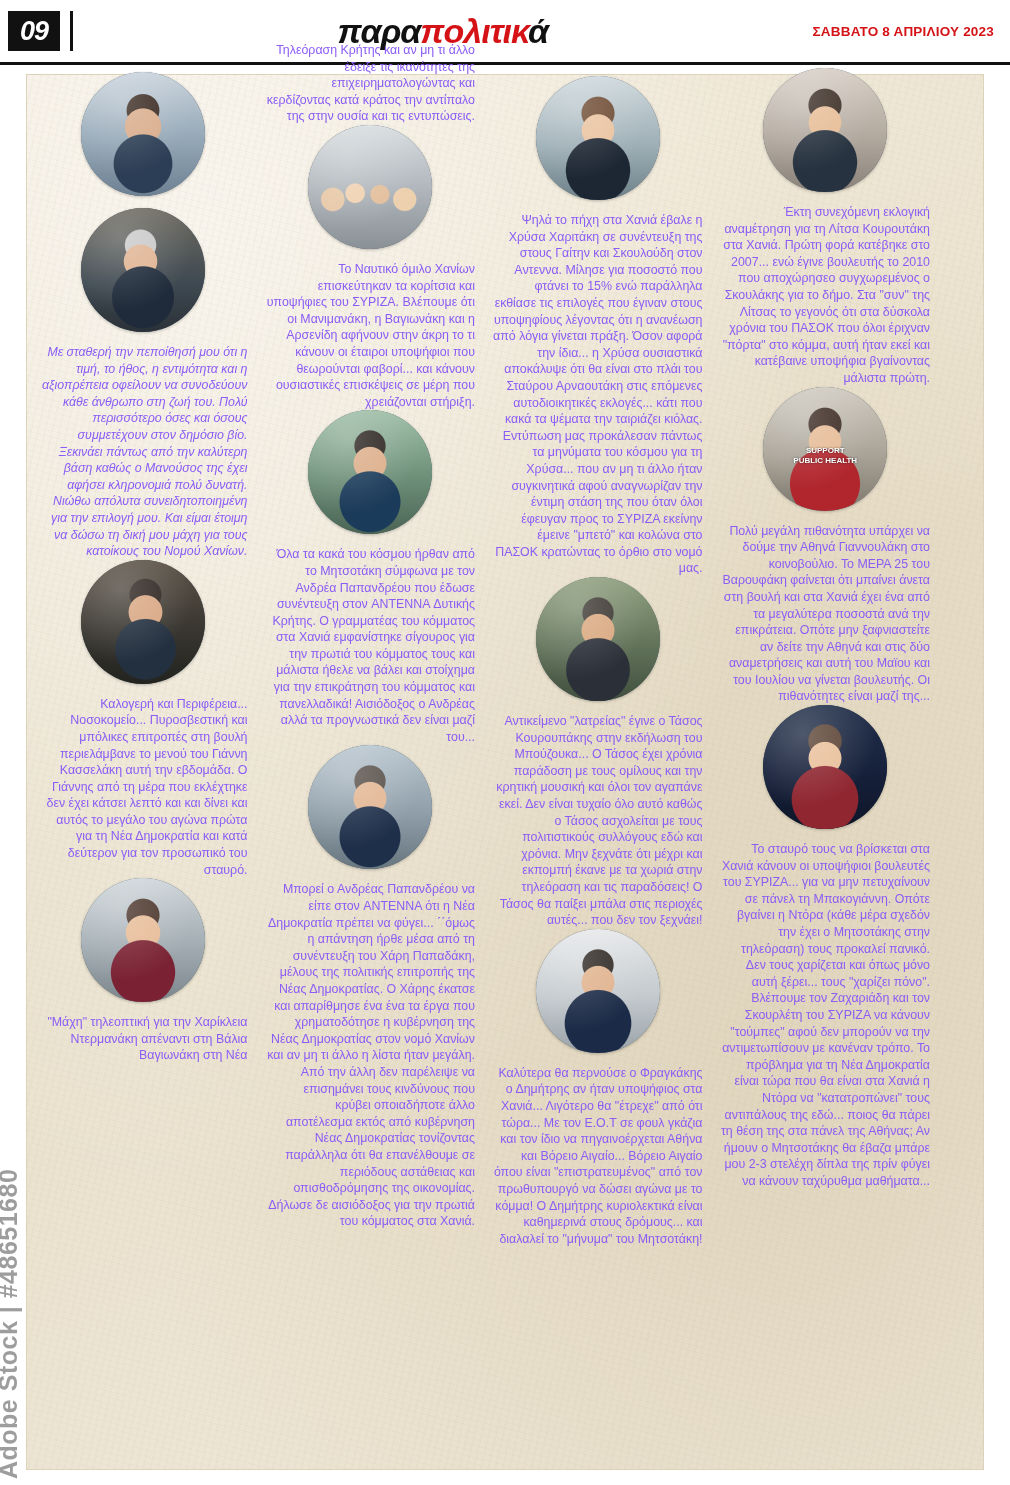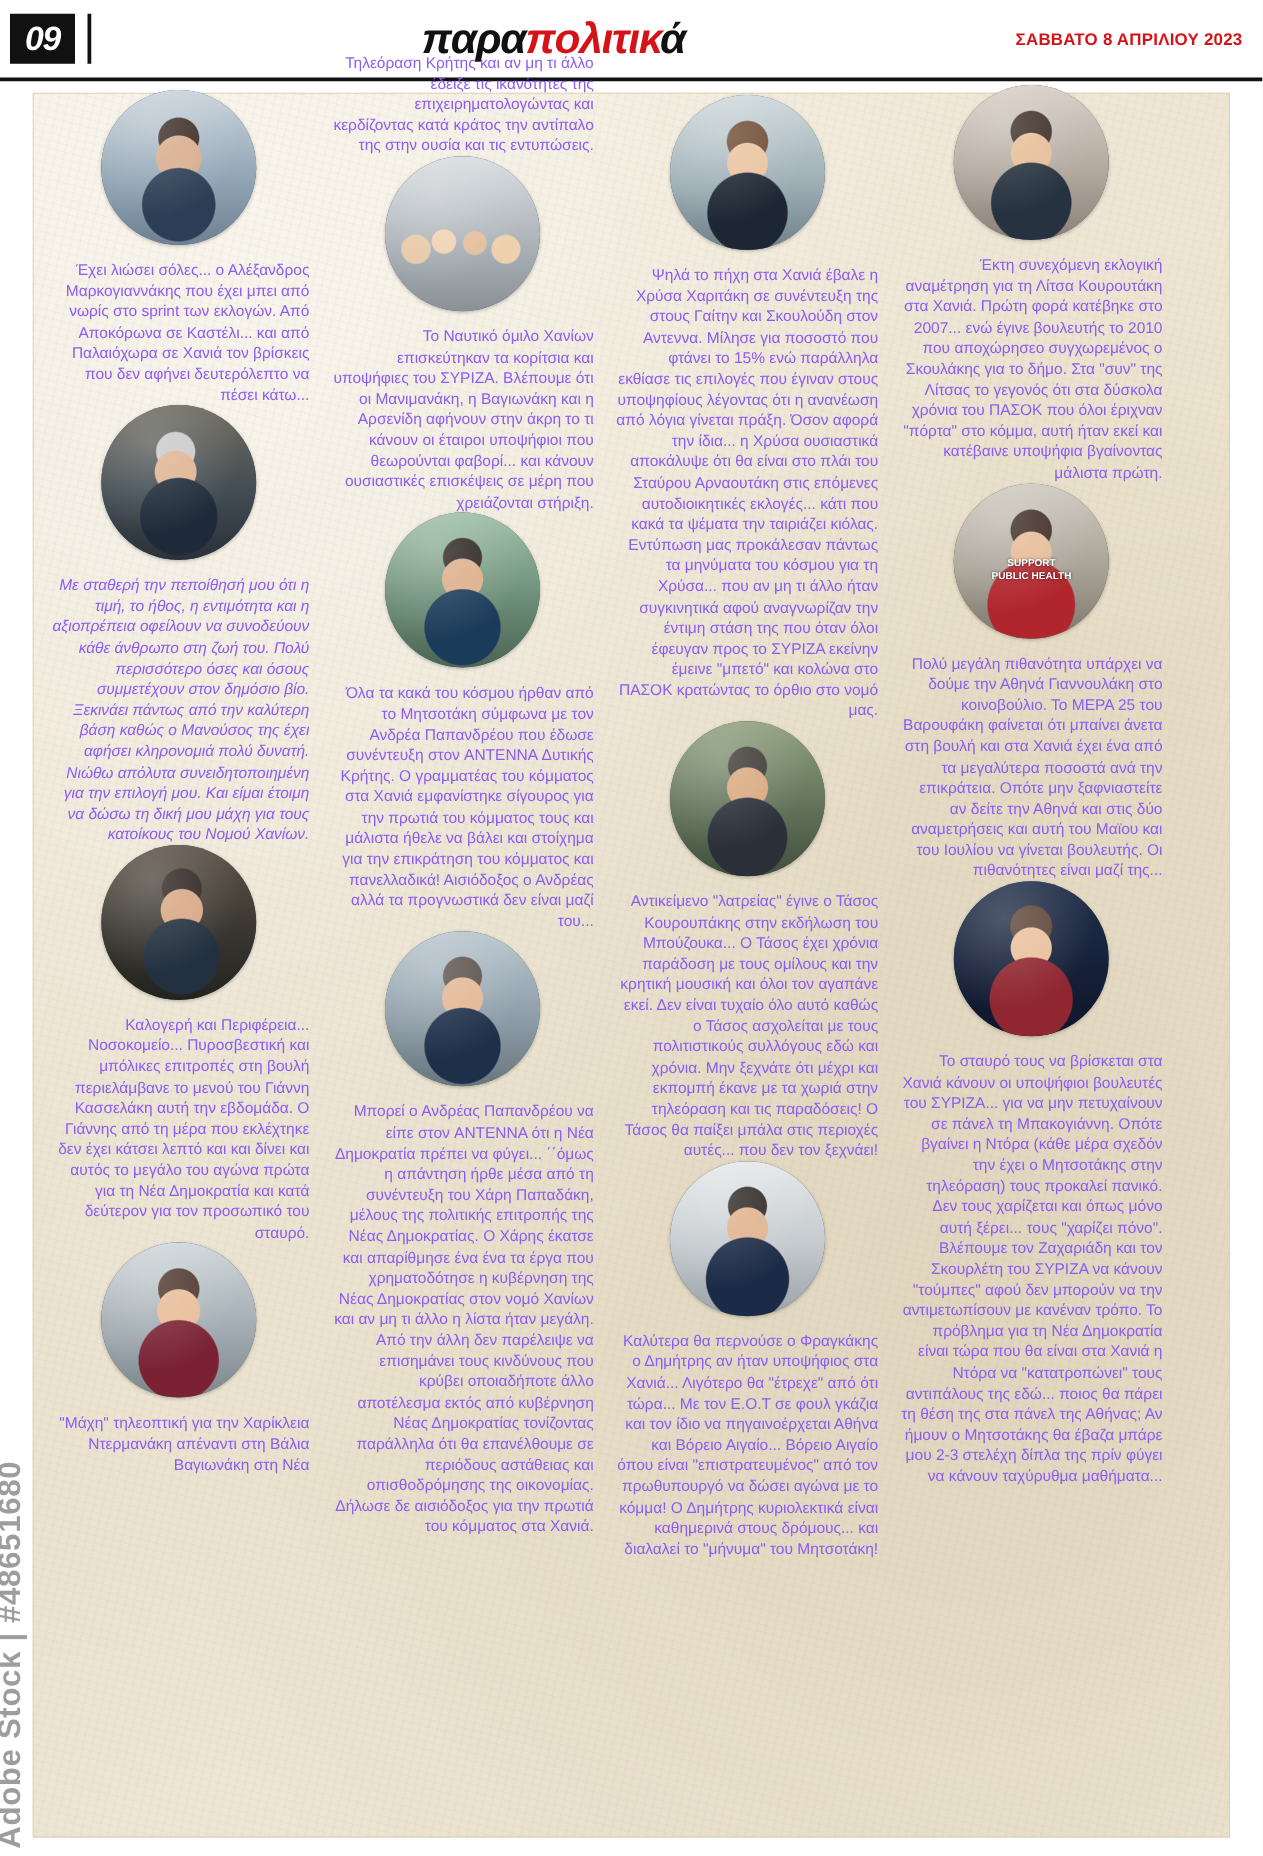--- a/index.html
+++ b/index.html
@@ -279,7 +279,6 @@
       <div class="inner"></div>
         <div class="shine"></div>
     </div>
-    <div class="txt">Έχει λιώσει σόλες... ο Αλέξανδρος Μαρκογιαννάκης που έχει μπει από νωρίς στο sprint των εκλογών. Από Αποκόρωνα σε Καστέλι... και από Παλαιόχωρα σε Χανιά τον βρίσκεις που δεν αφήνει δευτερόλεπτο να πέσει κάτω...</div>
     <div class="photo p-sevi" style="width:124px;height:124px;">
       <div class="inner"></div>
         <div class="shine"></div>

